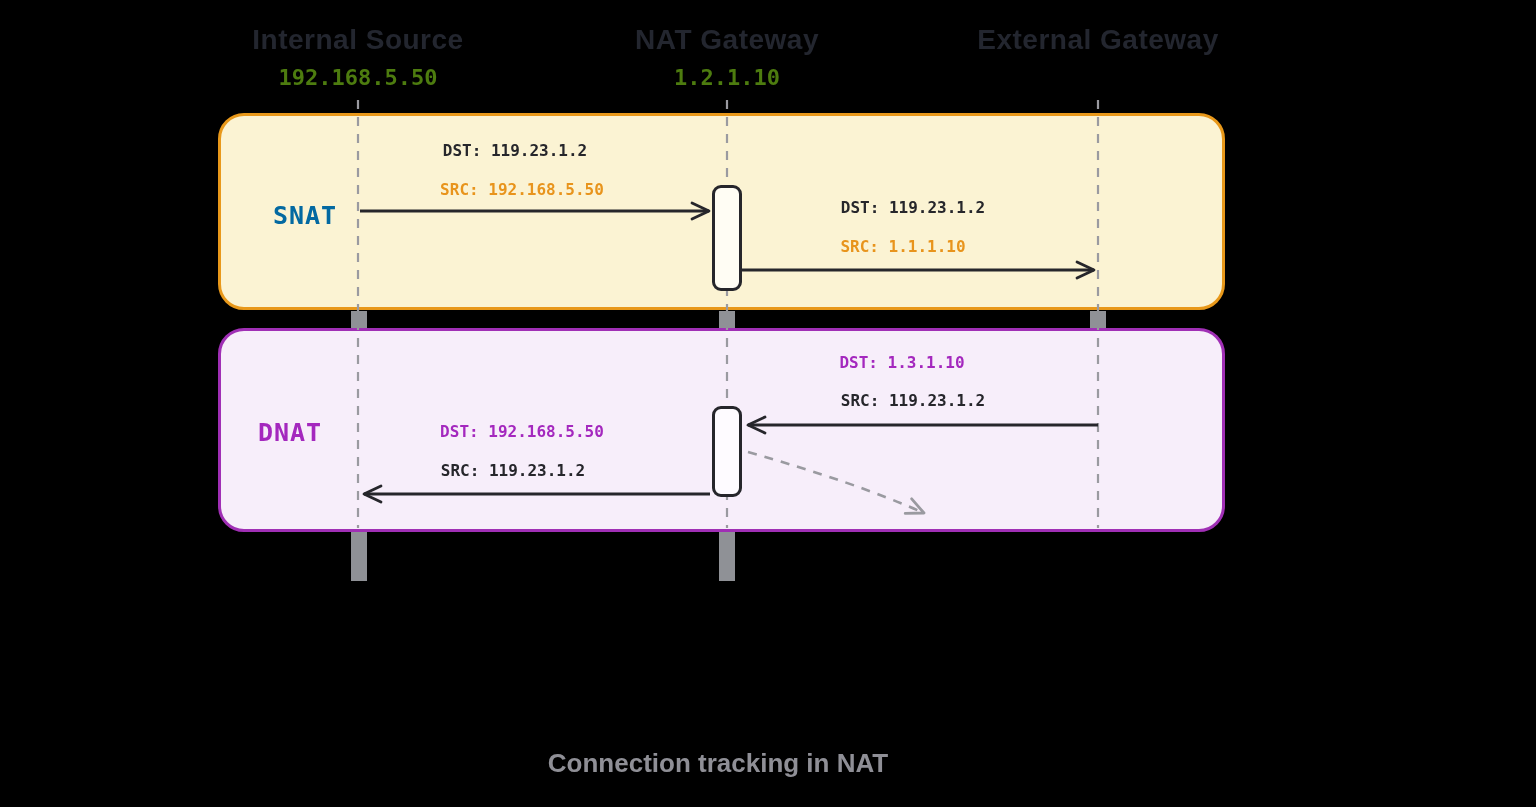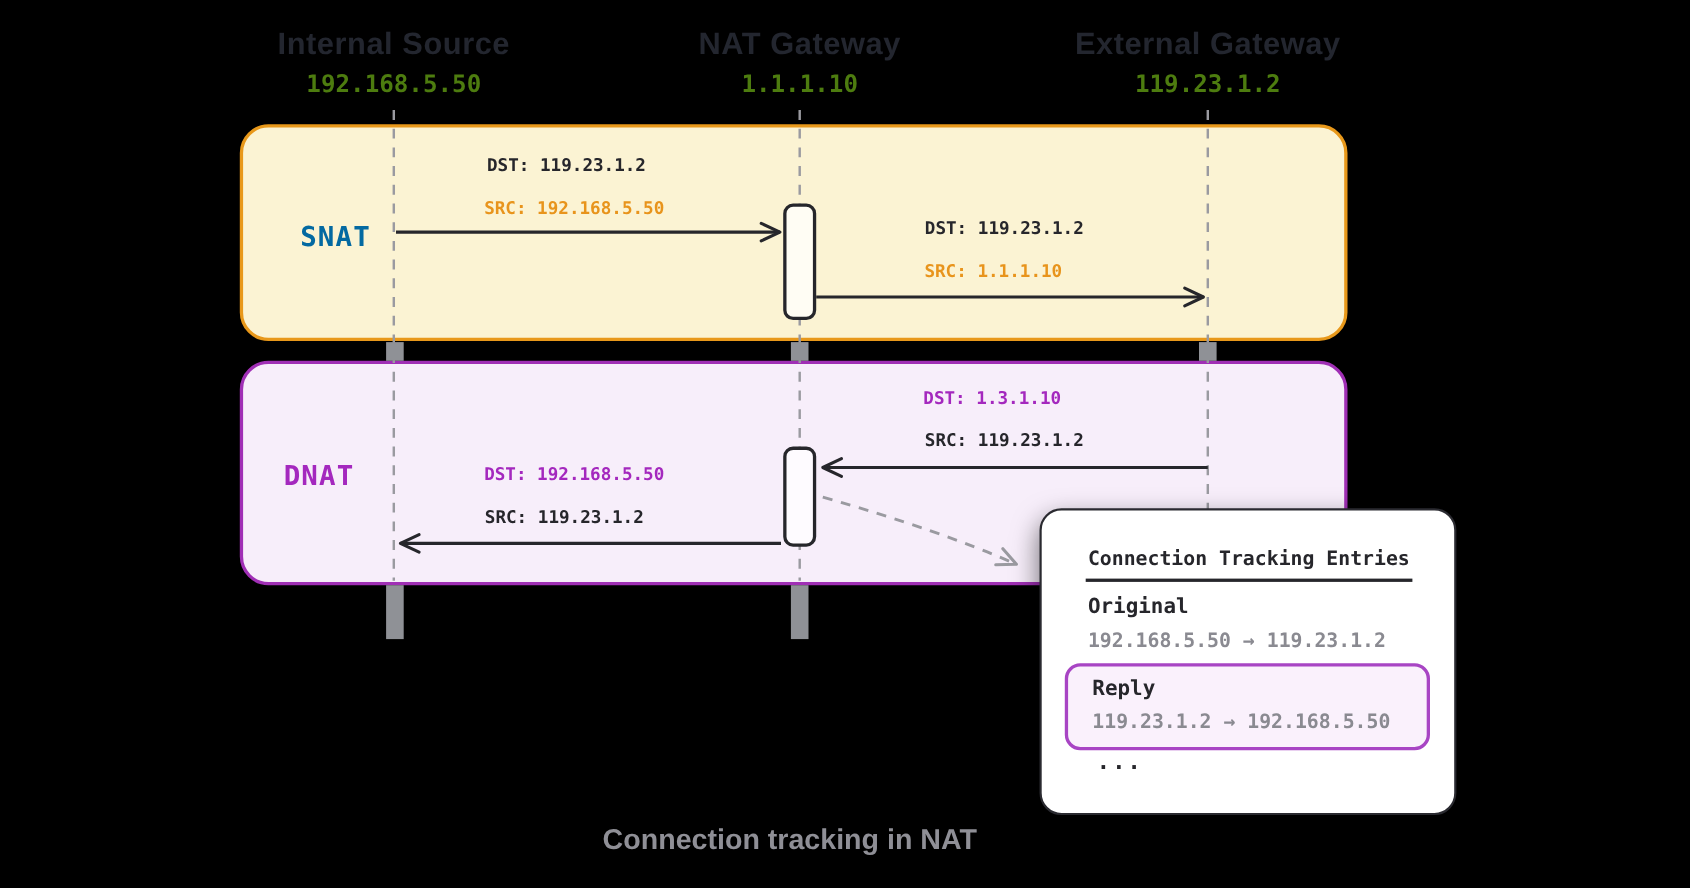--- a/index.html
+++ b/index.html
@@ -93,7 +93,7 @@
   </div>
   <div class="col-header" style="left:727px;">
     <div class="col-title">NAT Gateway</div>
-    <div class="col-ip">1.1.1.10</div>
+    <div class="col-ip">1.2.1.10</div>
   </div>
   <div class="col-header" style="left:1098px;">
     <div class="col-title">External Gateway</div>

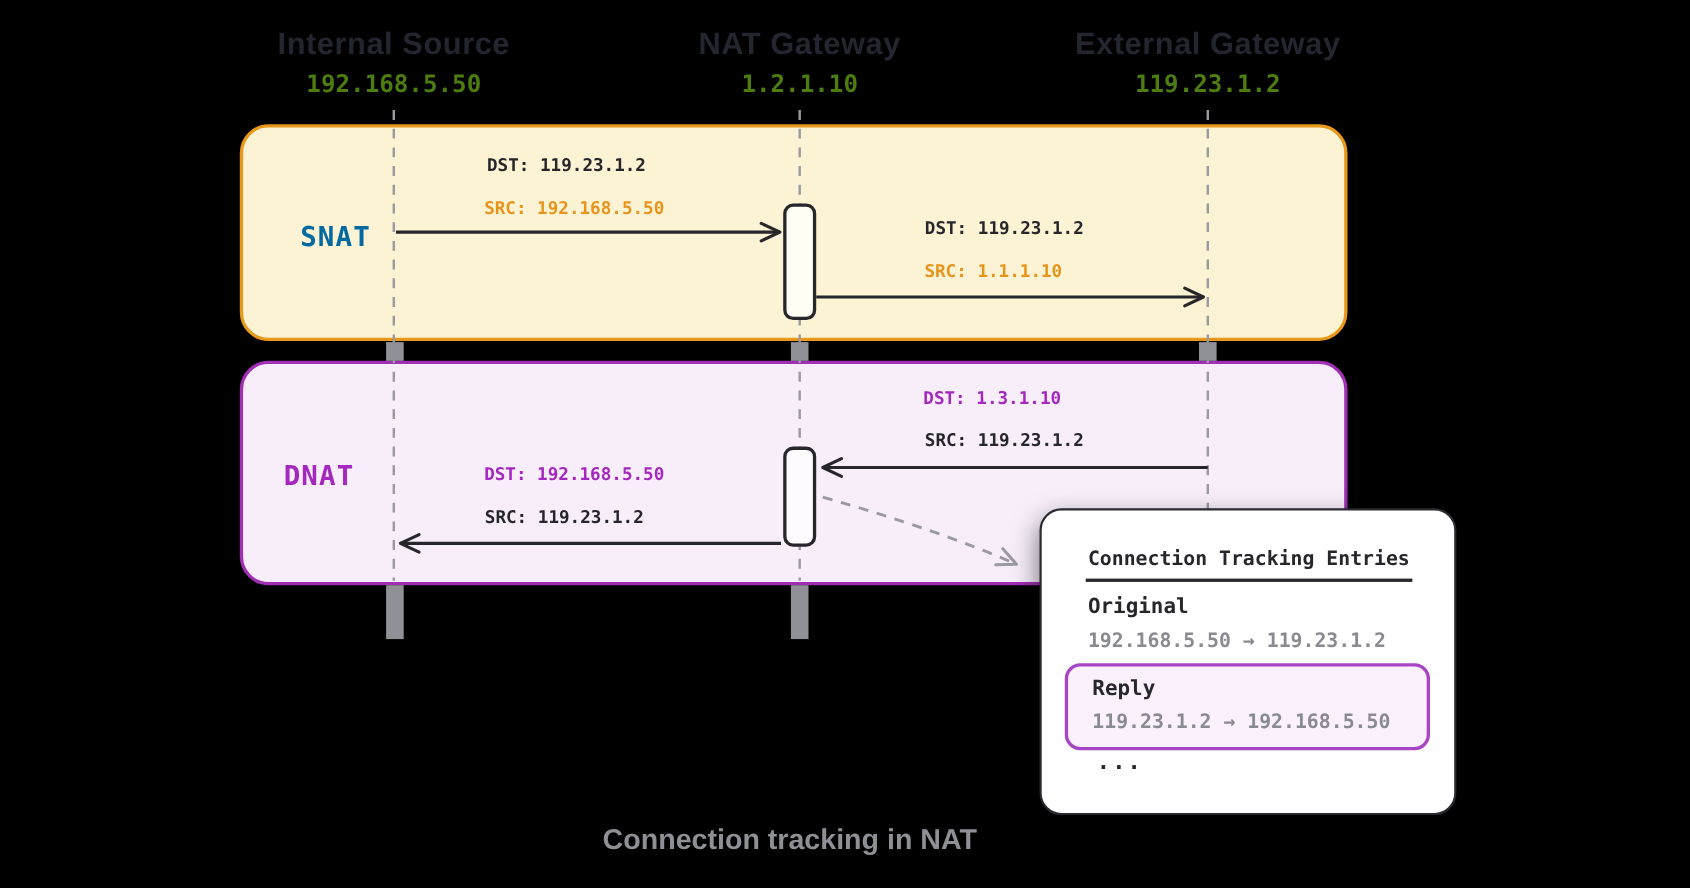--- a/index.html
+++ b/index.html
@@ -97,7 +97,6 @@
   </div>
   <div class="col-header" style="left:1098px;">
     <div class="col-title">External Gateway</div>
-    <div class="col-ip">119.23.1.2</div>
   </div>
 
   <div class="lane-label snat" style="left:289px;top:215px;">SNAT</div>

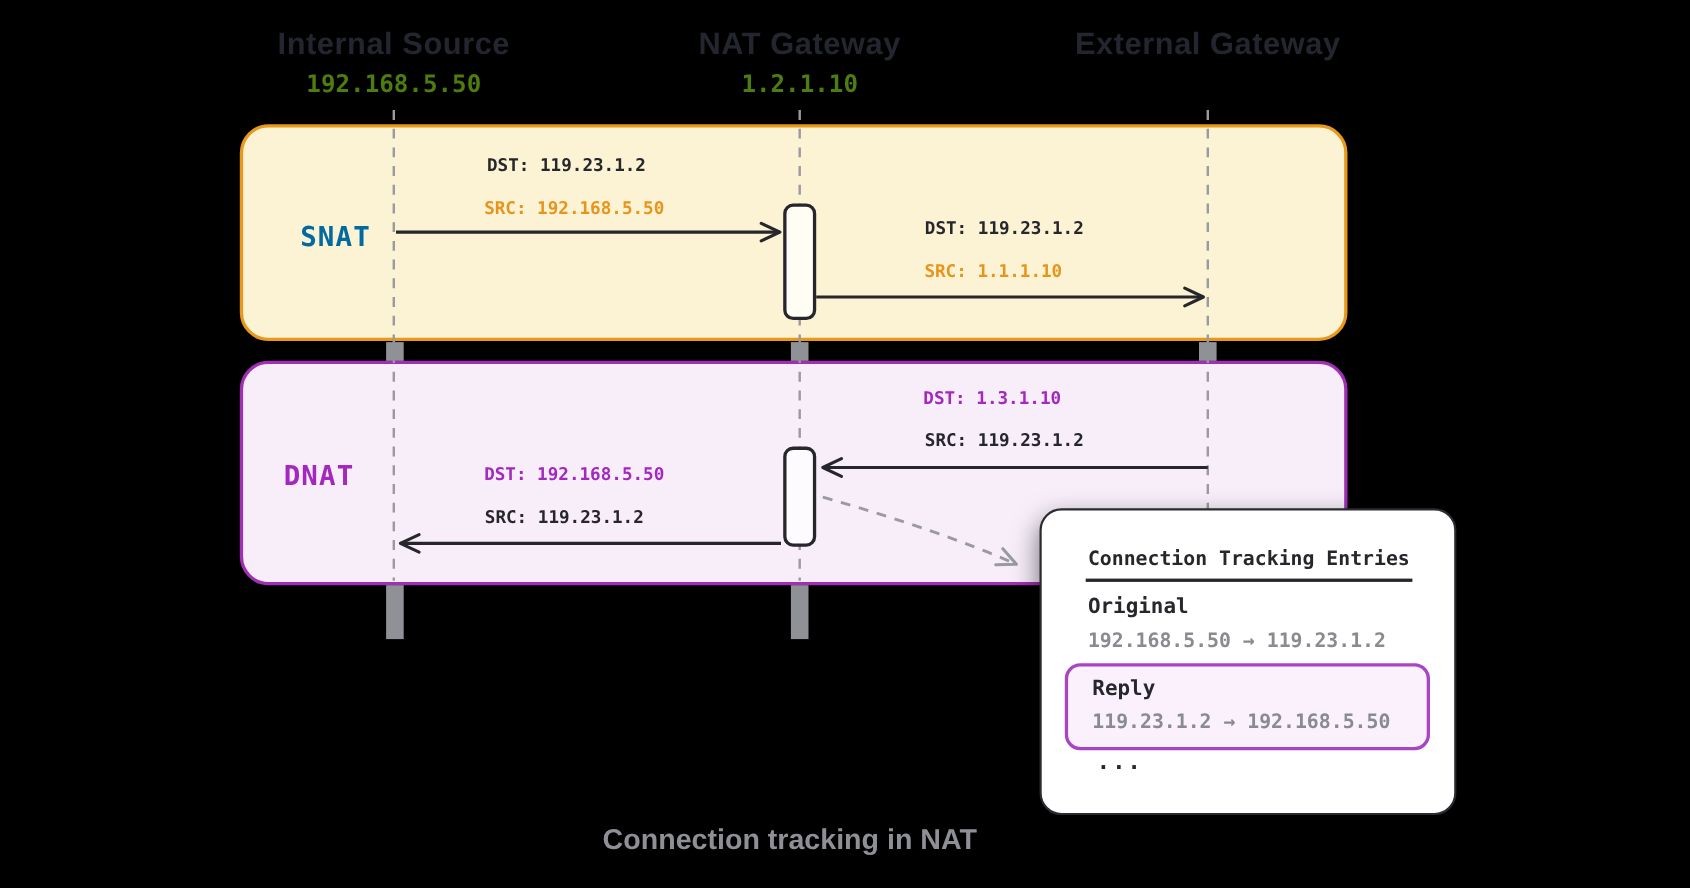--- a/index.html
+++ b/index.html
@@ -115,20 +115,6 @@
   <div class="pkt purple" style="left:522px;top:431px;">DST: 192.168.5.50</div>
   <div class="pkt dark" style="left:513px;top:470px;">SRC: 119.23.1.2</div>
 
-  <div class="card">
-    <div class="card-title">Connection Tracking Entries</div>
-    <div class="card-rule"></div>
-
-    <div class="entry-label original">Original</div>
-    <div class="entry-flow original">192.168.5.50 → 119.23.1.2</div>
-
-    <div class="reply-box">
-      <div class="entry-label reply">Reply</div>
-      <div class="entry-flow reply">119.23.1.2 → 192.168.5.50</div>
-    </div>
-
-    <div class="card-ellipsis">...</div>
-  </div>
 
   <div class="caption">Connection tracking in NAT</div>
 

